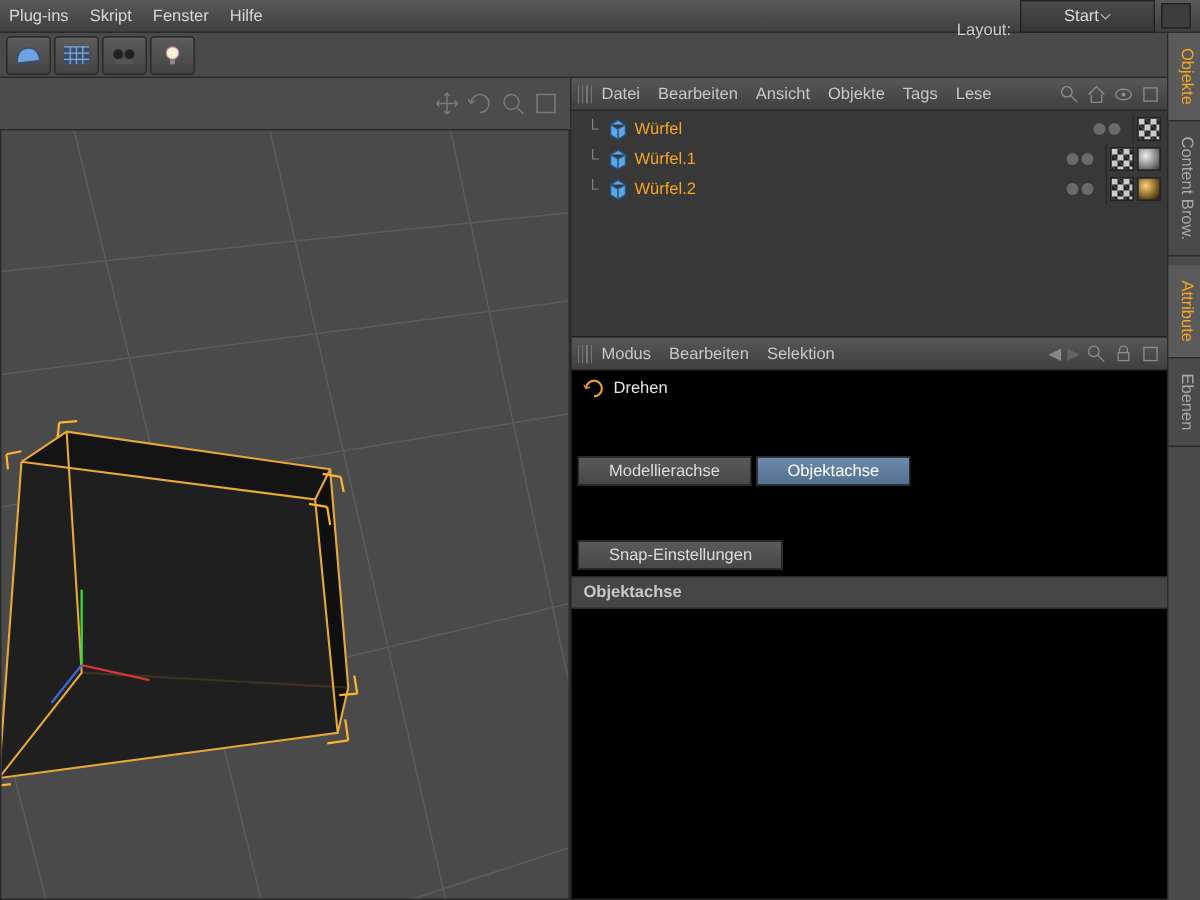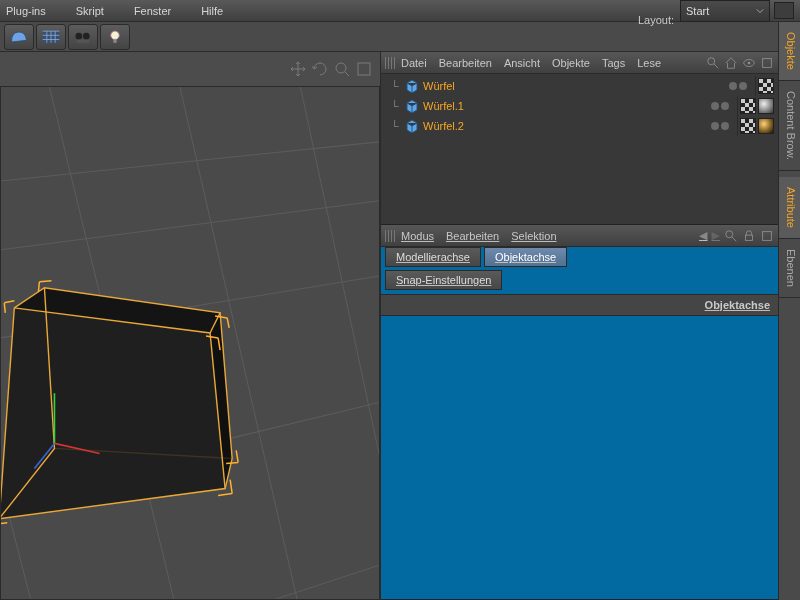--- a/index.html
+++ b/index.html
@@ -7,7 +7,7 @@
 
   
   .topbar { height: 22px; background: linear-gradient(#595959,#3f3f3f); display: flex; align-items: center; padding: 0 6px; border-bottom: 1px solid #2b2b2b; }
-  .topbar .menu { display: flex; gap: 30px; }
+  .topbar .menu { display: flex; gap: 14px; }
   .topbar .menu span { color: #d7d7d7; cursor: pointer; }
   .topbar .spacer { flex: 1; }
   .topbar .layout-label { color: #ccc; margin-right: 6px; margin-top: 19px; }

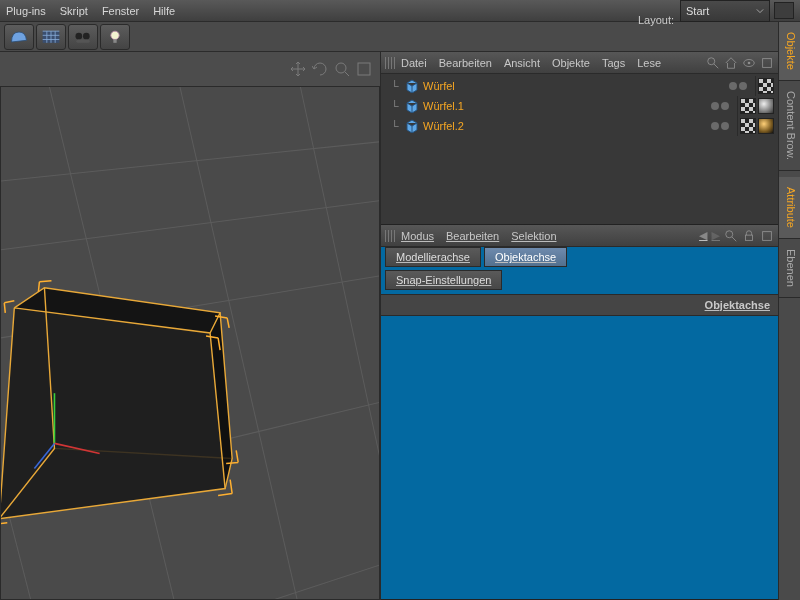--- a/index.html
+++ b/index.html
@@ -11,7 +11,7 @@
   .topbar .menu span { color: #d7d7d7; cursor: pointer; }
   .topbar .spacer { flex: 1; }
   .topbar .layout-label { color: #ccc; margin-right: 6px; margin-top: 19px; }
-  .topbar .layout-select { background: linear-gradient(#4a4a4a,#383838); border: 1px solid #222; color: #ddd; height: 22px; width: 90px; padding: 0 5px; display:flex; align-items:center; justify-content:space-between;}
+  .topbar .layout-select { background: linear-gradient(#4a4a4a,#383838); border: 1px solid #222; color: #ddd; height: 22px; width: 90px; padding: 0 5px; display:flex; align-items:center; justify-content:center;}
   .topbar .layout-select svg { width:8px; height:8px;}
   .topbar .after-layout { width: 20px; height:17px; margin-left:4px; background:#3d3d3d; border:1px solid #222;}
 

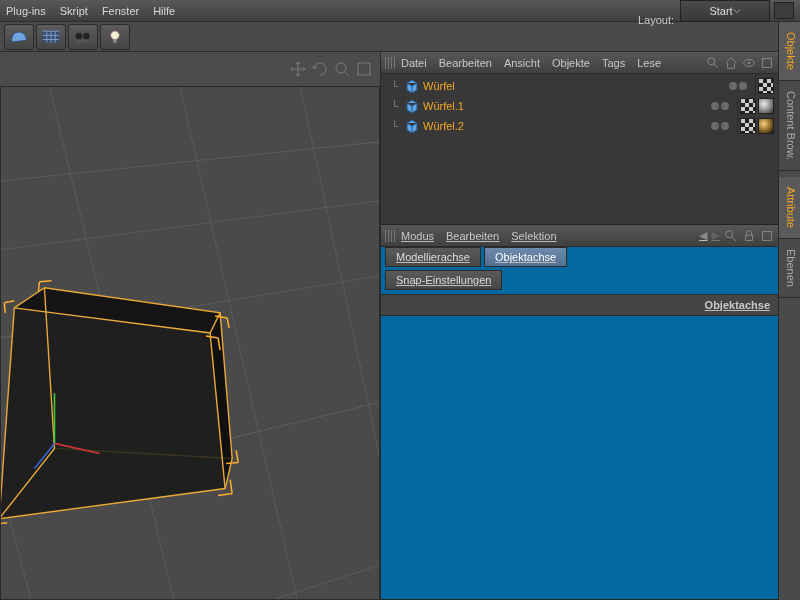--- a/index.html
+++ b/index.html
@@ -81,7 +81,7 @@
   .side-tab.active { background:#5a5a5a; color:#f5a623;}
 
   
-  .right-stack { margin-right:22px; width:398px;text-align:right;}
+  .right-stack { margin-right:22px; width:398px;}
 
   .small-arrow { color:#888;}
 </style>

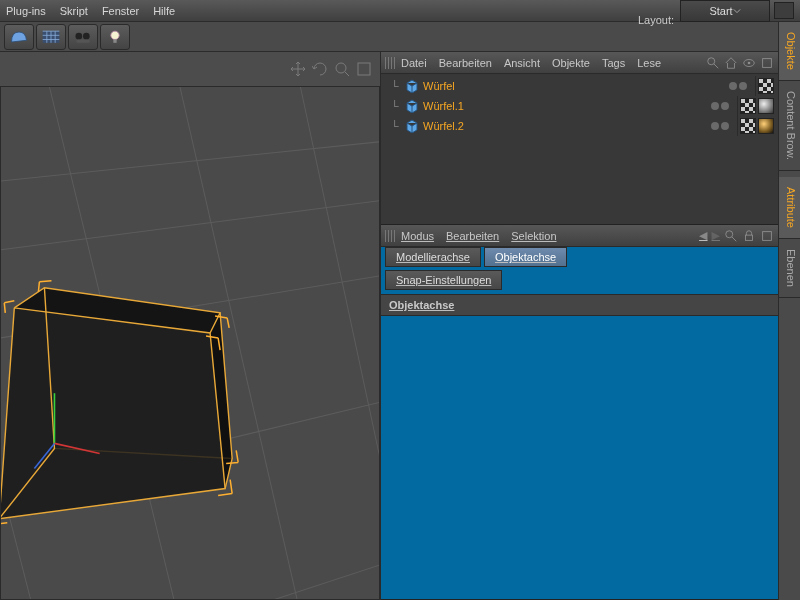--- a/index.html
+++ b/index.html
@@ -60,7 +60,7 @@
   .sphere-dark { background:radial-gradient(circle at 35% 35%,#ffd078,#7a5a20 60%,#111);}
 
   
-  .attr-panel { flex:1; background:#0369a1;text-decoration:underline;}
+  .attr-panel { flex:1; background:#000000;}
   .attr-title-row { height:24px; display:flex; align-items:center; padding:0 8px;}
   .rotate-icon { width:14px; height:14px; margin-right:6px;}
   .attr-title { color:#e6e6e6;}

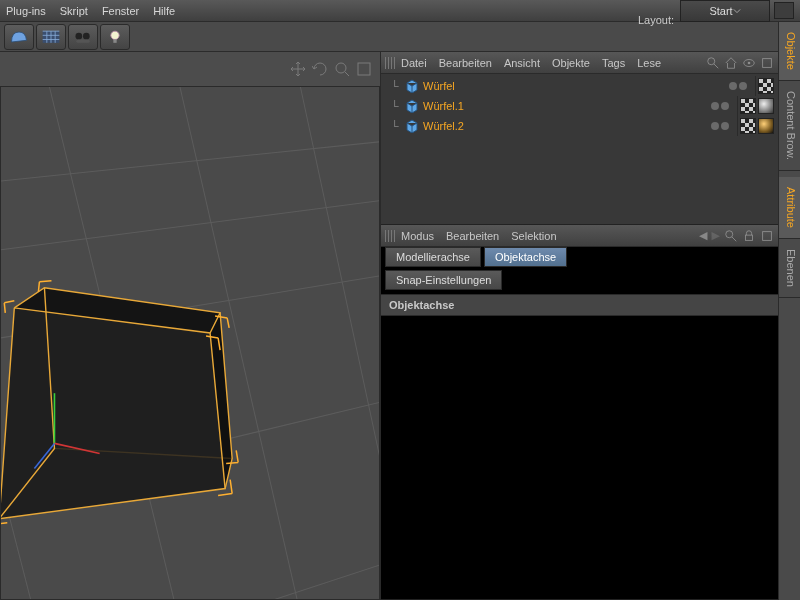--- a/index.html
+++ b/index.html
@@ -308,6 +308,13 @@
           </svg>
       </div>
 
+      <div class="attr-title-row">
+        <svg class="rotate-icon" viewBox="0 0 16 16">
+            <path d="M2 8 A6 6 0 1 1 8 14" stroke="#f2a52a" fill="none" stroke-width="1.6"></path>
+            <path d="M2 8 L0 5 M2 8 L5 7" stroke="#f2a52a"></path>
+          </svg>
+        <span class="attr-title">Drehen</span>
+      </div>
 
       <div class="tab-row">
         <div class="tab">Modellierachse</div>

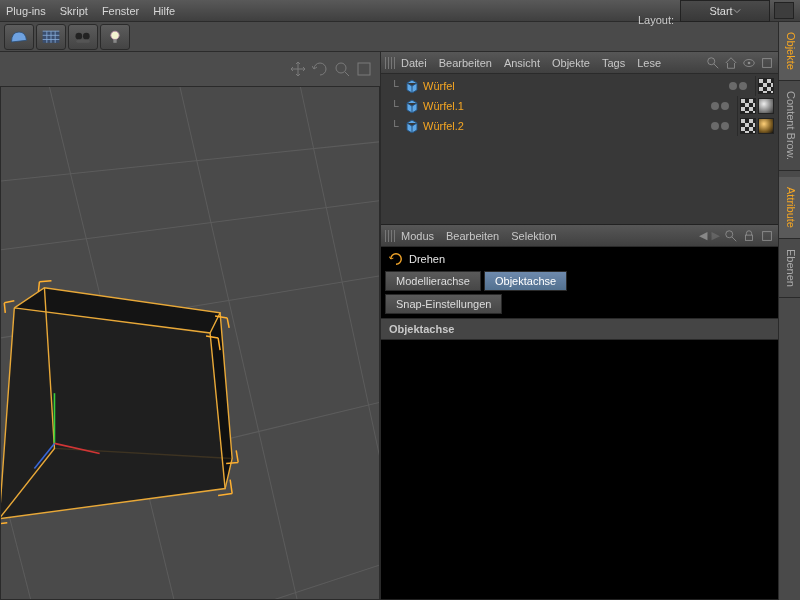--- a/index.html
+++ b/index.html
@@ -65,7 +65,7 @@
   .rotate-icon { width:14px; height:14px; margin-right:6px;}
   .attr-title { color:#e6e6e6;}
   .tab-row { display:flex; gap:3px; padding:0 4px; flex-wrap:wrap;}
-  .tab { background:linear-gradient(#5a5a5a,#474747); border:1px solid #2a2a2a; padding:3px 10px; color:#ddd; font-size:11px; cursor:pointer;}
+  .tab { background:linear-gradient(#5a5a5a,#474747); border:1px solid #2a2a2a; padding:3px 20px; color:#ddd; font-size:11px; cursor:pointer;margin-top:33px;}
   .tab.active { background:linear-gradient(#6e8aad,#52708f); color:#fff;}
   .tab-row2 { padding:3px 4px 4px;}
   .section-head { background:#454545; padding:4px 8px; color:#c9c9c9; font-weight:bold; font-size:11px; border-top:1px solid #2a2a2a; border-bottom:1px solid #2a2a2a;}

